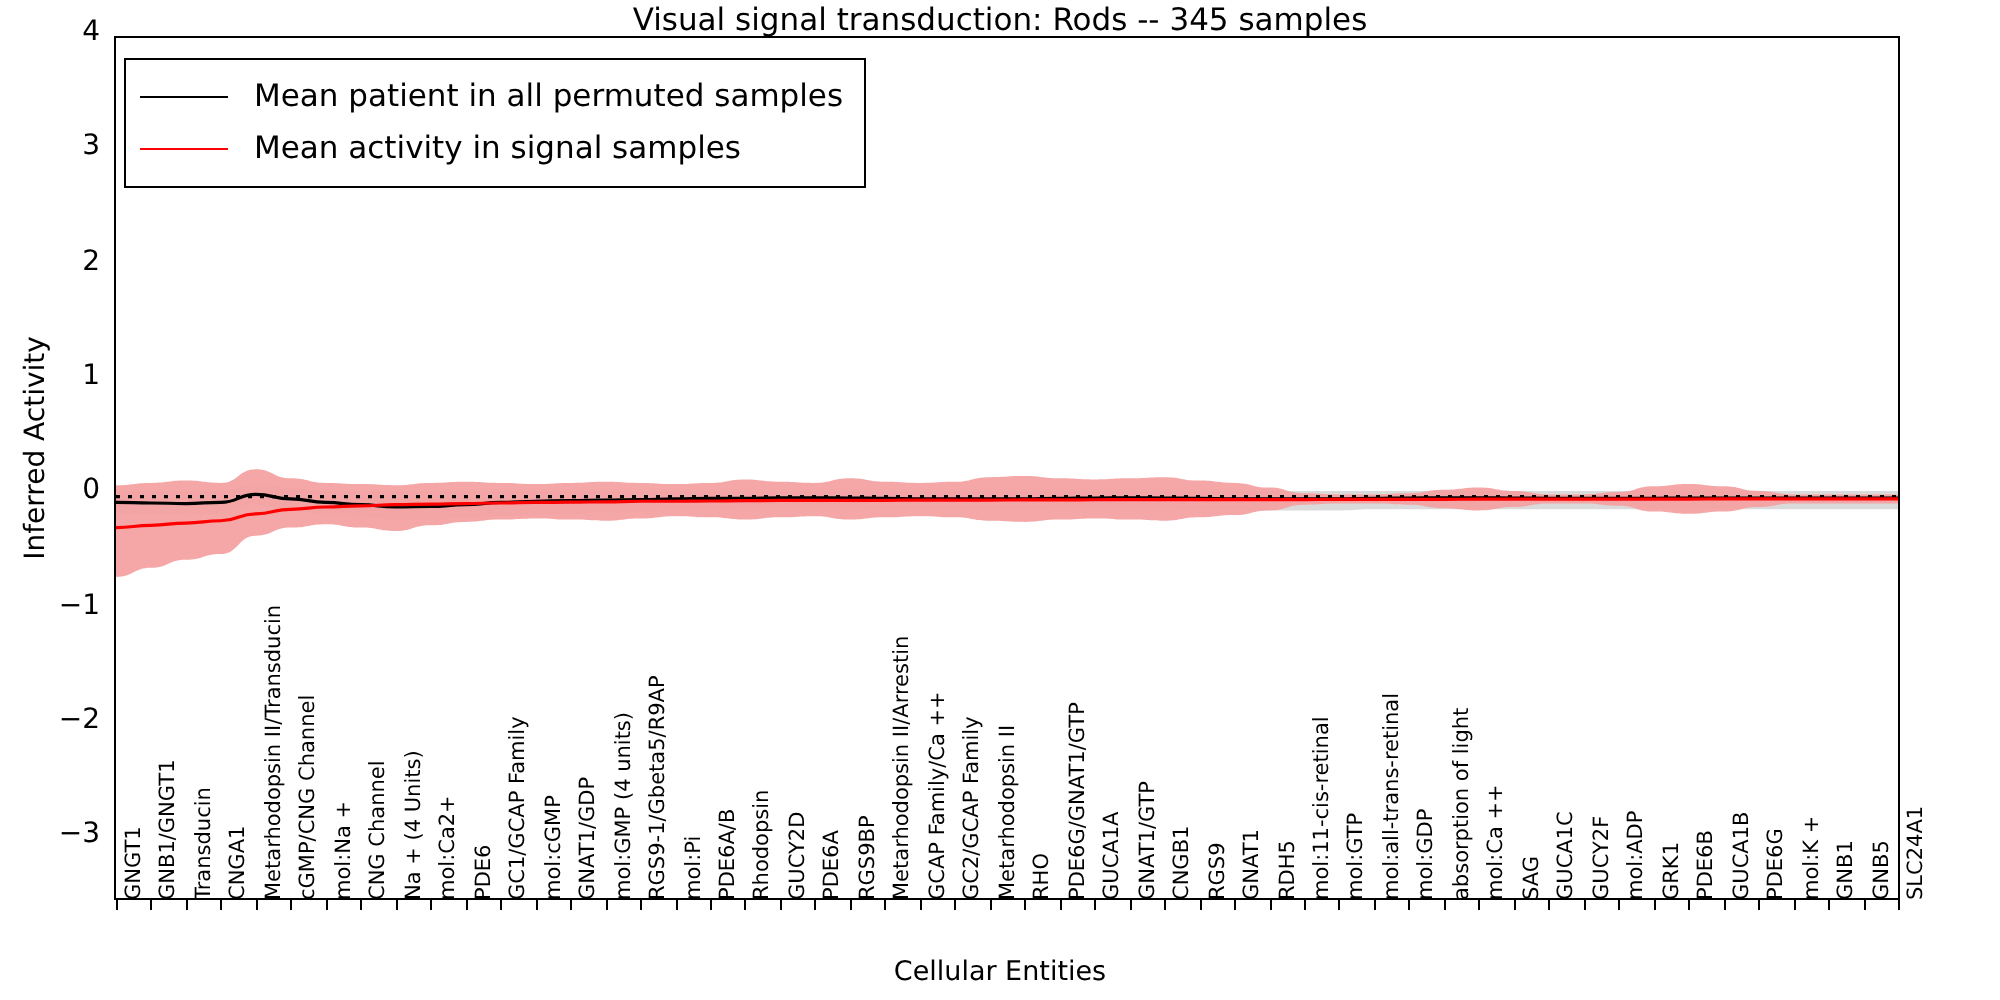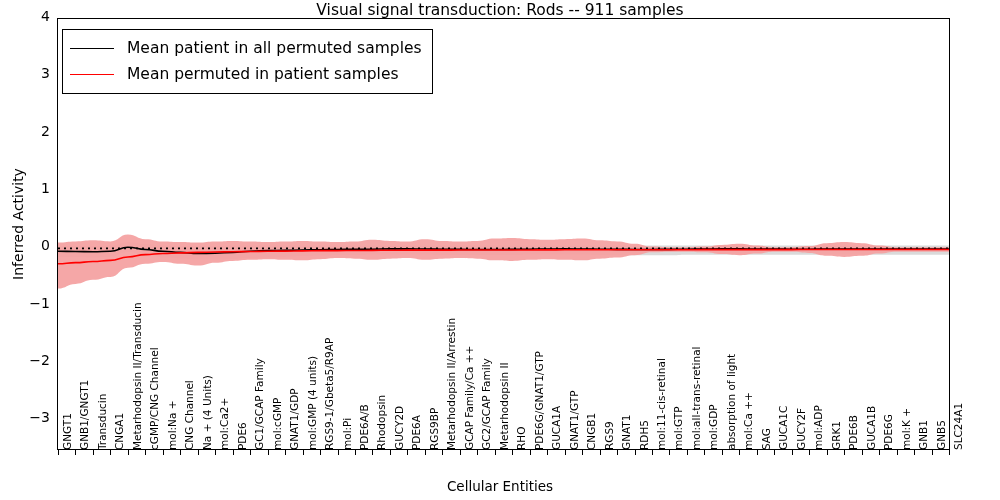--- a/index.html
+++ b/index.html
@@ -66,7 +66,7 @@
 
 <div id="root">
 
-  <div class="chart-title">Visual signal transduction: Rods -- 911 samples</div>
+  <div class="chart-title">Visual signal transduction: Rods -- 345 samples</div>
 
   <div class="ylabel">Inferred Activity</div>
 

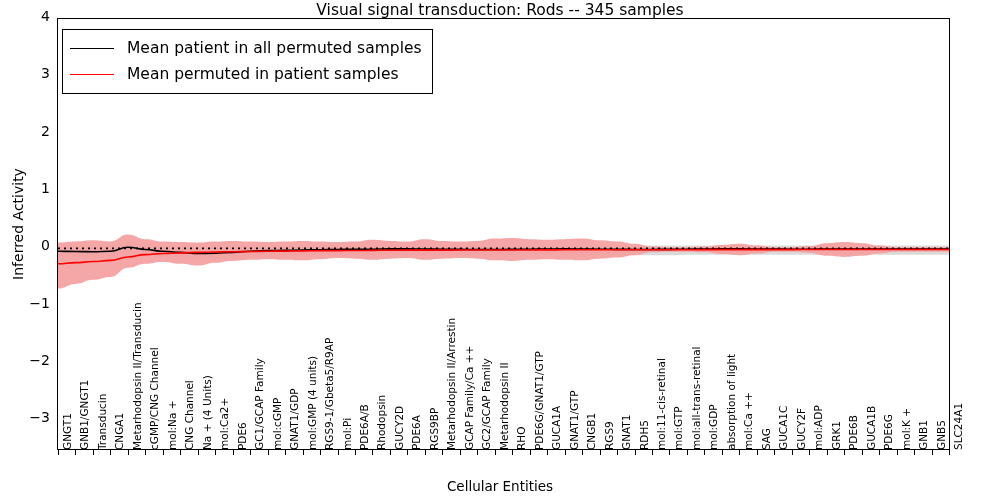--- a/index.html
+++ b/index.html
@@ -227,7 +227,7 @@
     </div>
     <div class="legend-row">
       <span class="legend-swatch red"></span>
-      <span class="legend-text">Mean permuted in patient samples</span>
+      <span class="legend-text">Mean activity in signal samples</span>
     </div>
   </div>
 

